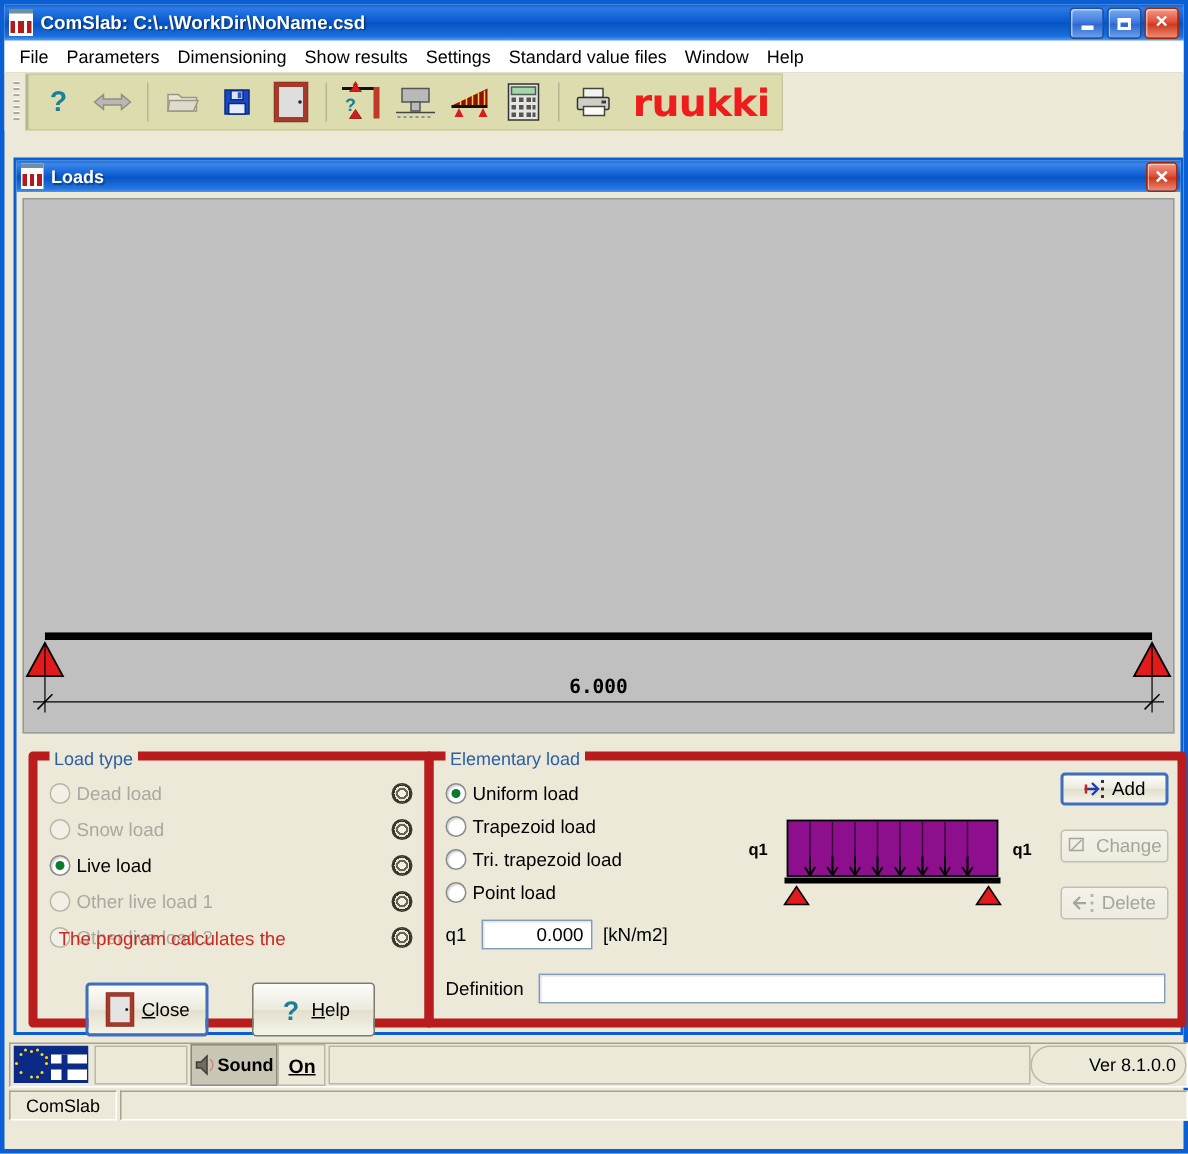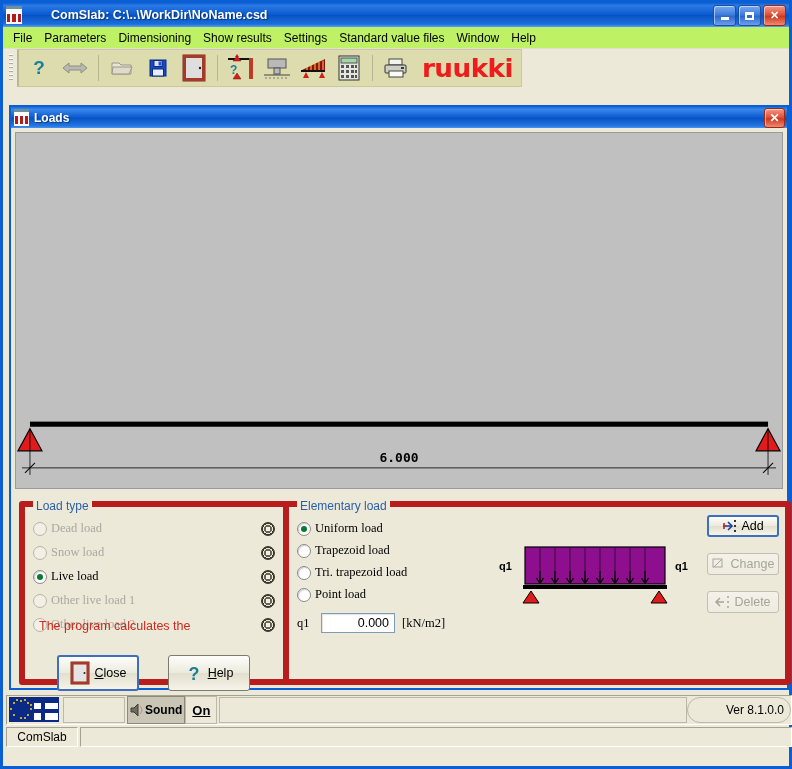--- a/index.html
+++ b/index.html
@@ -27,7 +27,6 @@
     padding: 0 2px 0 3px;
     position: relative;
     flex: 0 0 auto;
-    gap: 24px;
   }
   .title-icon {
     width: 16px; height: 15px; margin-right: 5px;

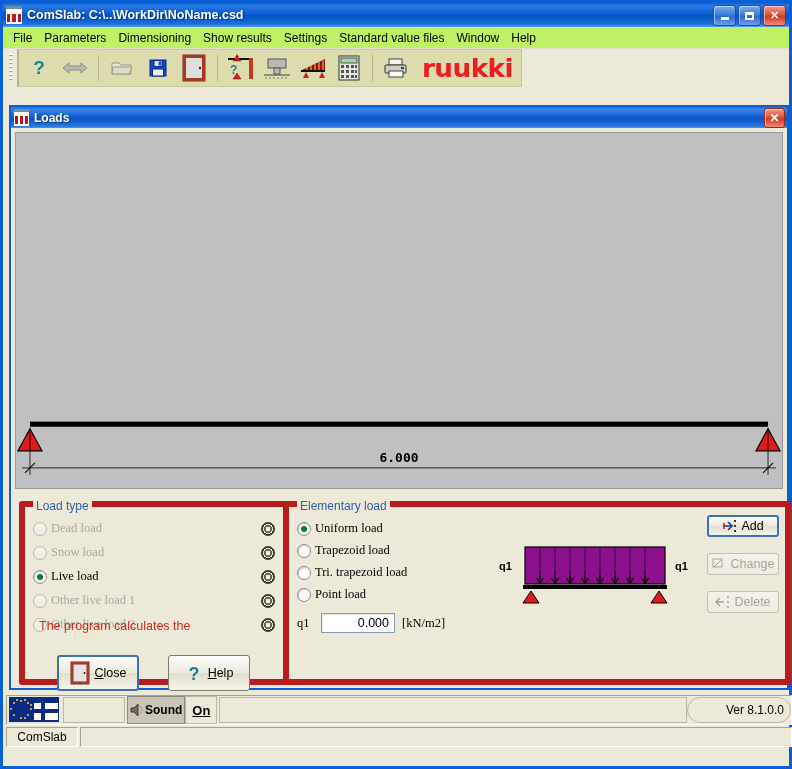--- a/index.html
+++ b/index.html
@@ -62,7 +62,7 @@
   .max-glyph{width:9px;height:8px;border:2px solid #fff;border-top-width:3px;box-sizing:border-box;}
   
   .menubar {
-    height: 21px; background: #bef264; display: flex; align-items: center;
+    height: 21px; background: #ffffff; display: flex; align-items: center;
     padding-left: 4px; flex: 0 0 auto;
     border-bottom: 1px solid #e3dfce;
   }

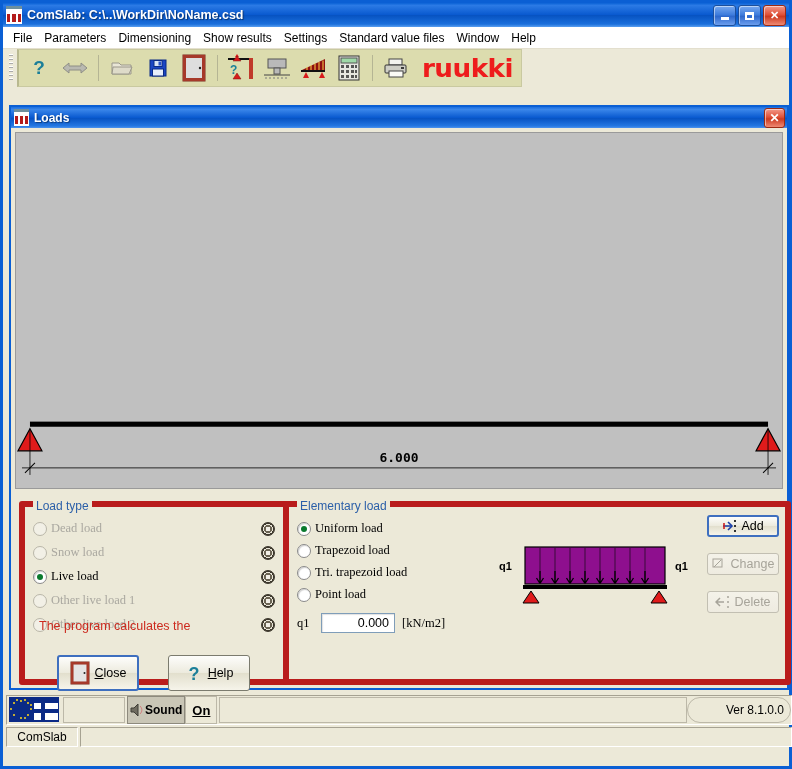--- a/index.html
+++ b/index.html
@@ -142,7 +142,7 @@
     width: 6px; height: 6px; border-radius: 50%; background: #0a7a2e;
   }
   .radio.disabled { border-color: #b9b6a8; background: #f2f0e6; box-shadow: none;}
-  .rlabel { font-size: 12.5px; color: #000; font-family: Liberation Serif, serif; }
+  .rlabel { font-size: 12.5px; color: #000; }
   .rlabel.disabled { color: #aaa8a0; }
   .gear {
     width: 14px; height: 14px; border-radius: 50%;

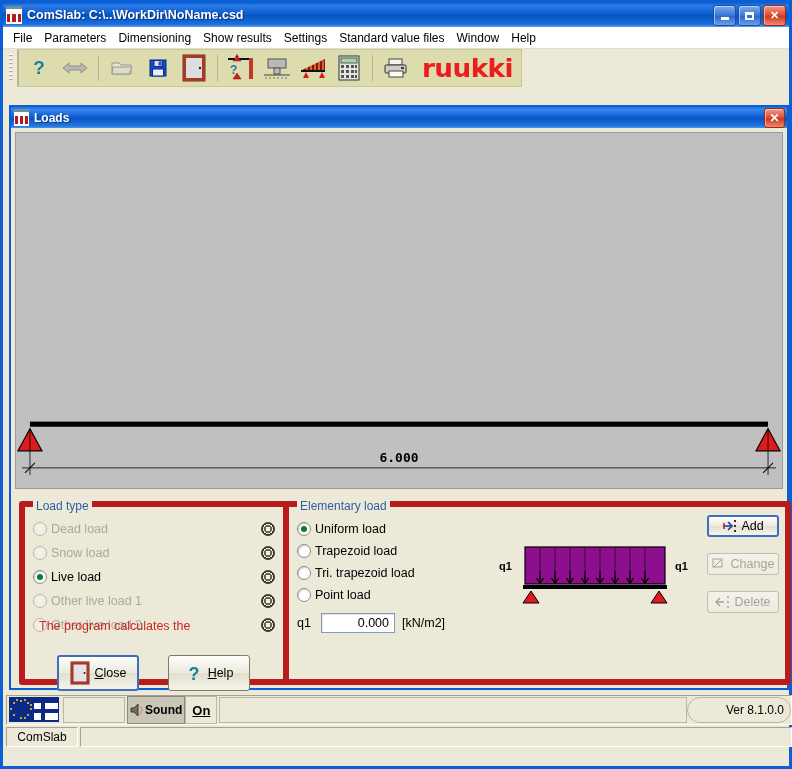--- a/index.html
+++ b/index.html
@@ -538,6 +538,12 @@
           <span>Delete</span>
         </div>
 
+        <div style="position:absolute; left:8px; top:142px; right:8px; display:flex; align-items:center;">
+          <span class="rlabel" style="width:62px">Definition</span>
+          <div class="textinput" style="flex:1; height:20px; padding-left:4px;">
+            <span></span>
+          </div>
+        </div>
       </div>
     </div>
   </div>

